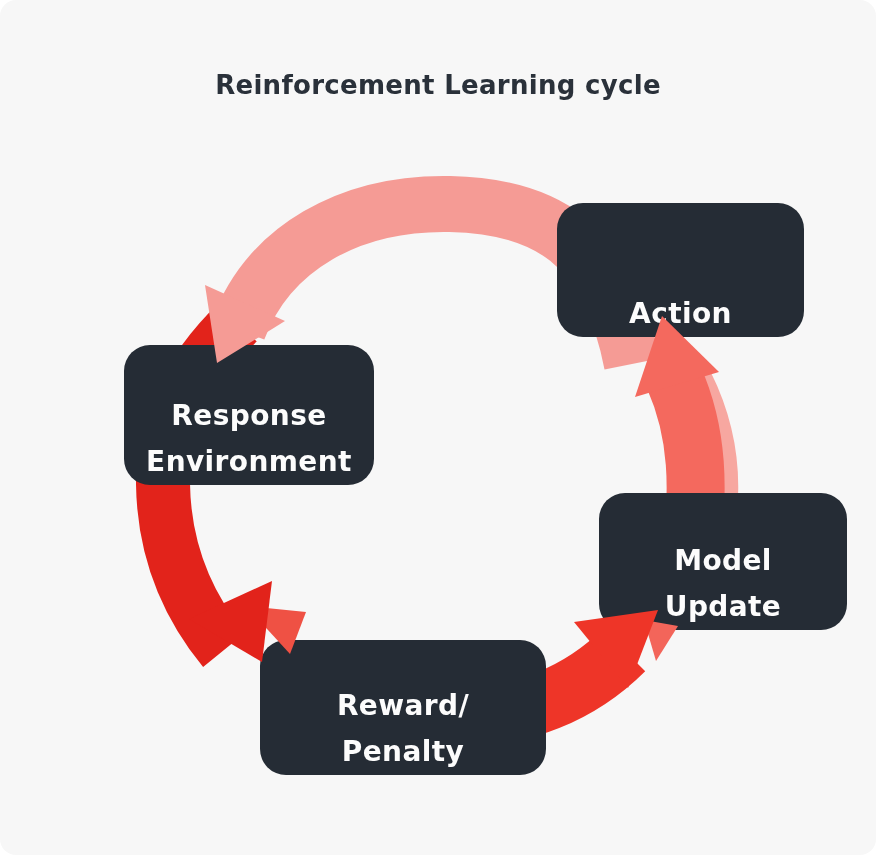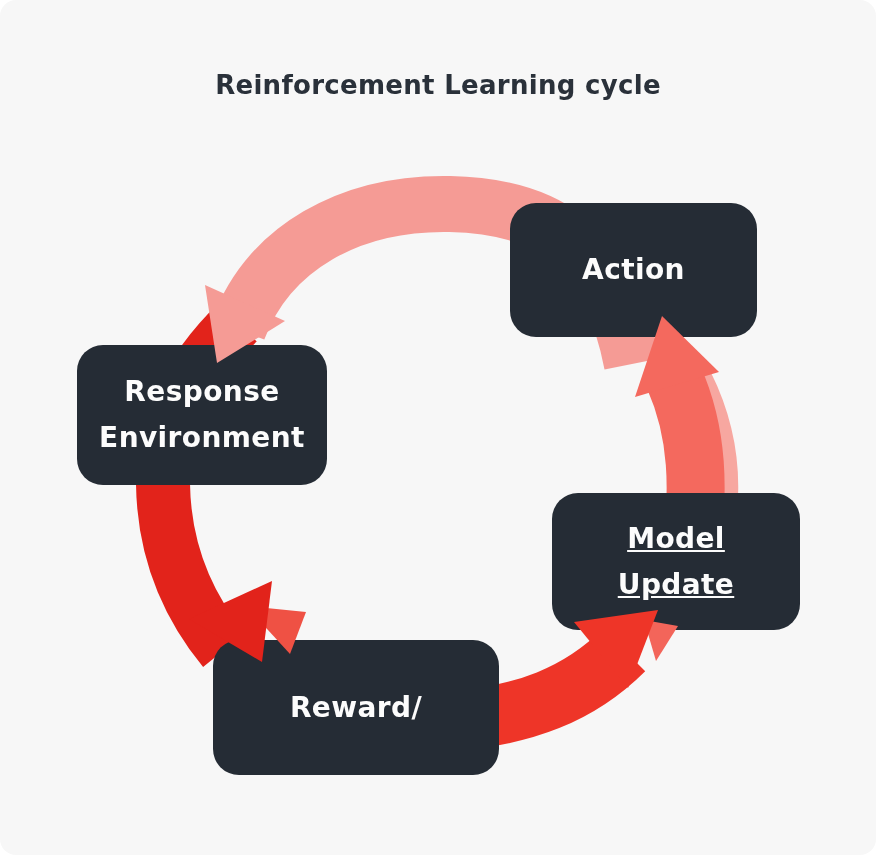--- a/index.html
+++ b/index.html
@@ -57,13 +57,14 @@
     display:flex;
     flex-direction:column;
     align-items:center;
-    justify-content:center;
+    justify-content:flex-end;
     color:var(--node-text);
     font-size:28px;
     font-weight:bold;
     letter-spacing:0.4px;
     text-align:center;
     z-index:2;
+    margin-left:47px;
   }
   .node span{line-height:46px;}
   .node span:empty{display:none;}

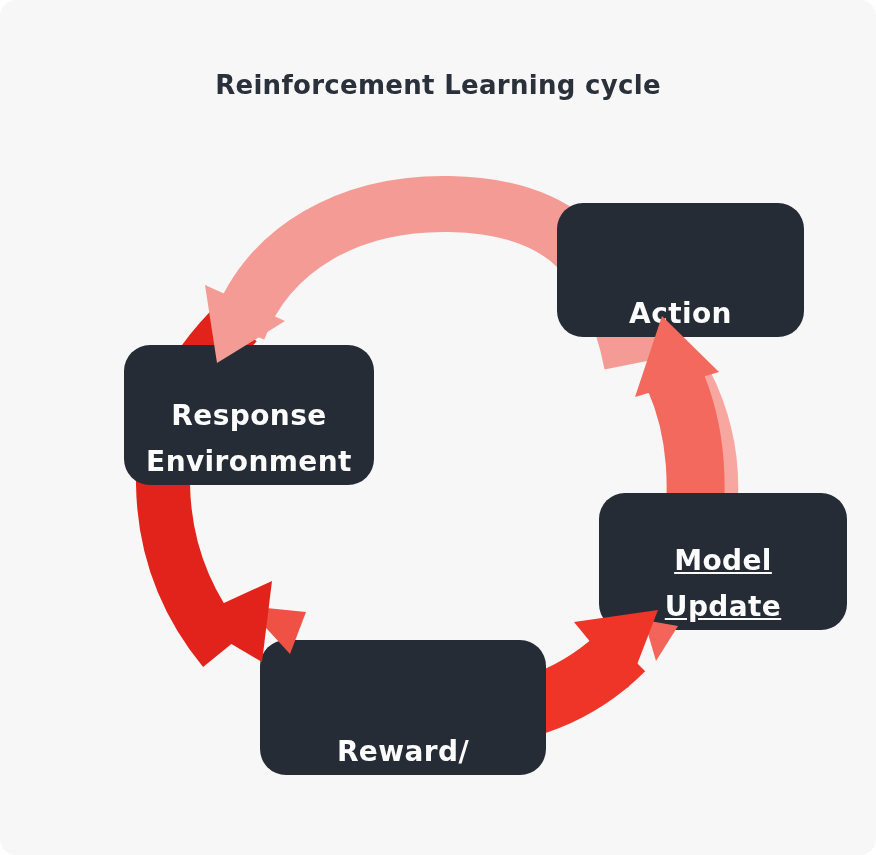--- a/index.html
+++ b/index.html
@@ -71,7 +71,7 @@
   .node-action{left:510px;top:203px;width:247px;height:134px;}
   .node-environment{left:77px;top:345px;width:250px;height:140px;}
   .node-reward{left:213px;top:640px;width:286px;height:135px;}
-  .node-model{left:552px;top:493px;width:248px;height:137px;text-decoration:underline;}
+  .node-model{left:552px;top:493px;width:248px;height:137px;}
   svg.layer.top{z-index:3;}
 </style>
 </head>

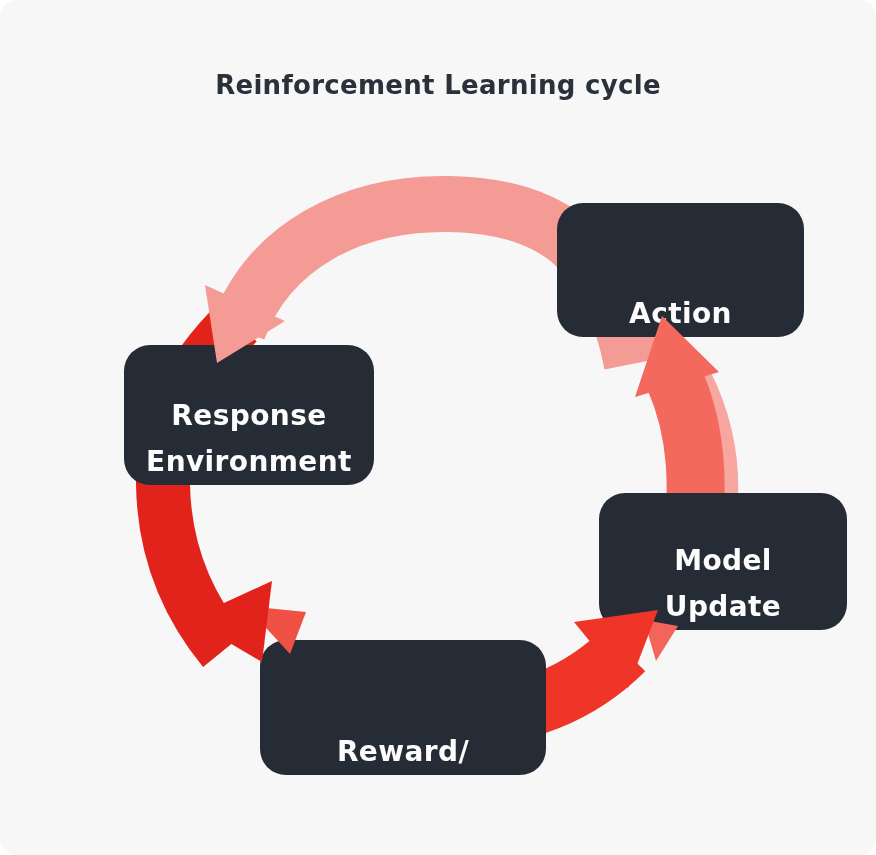--- a/index.html
+++ b/index.html
@@ -101,6 +101,7 @@
 
   <div class="node node-reward">
     <span>Reward/</span>
+    <span>Penalty</span>
   </div>
 
   <div class="node node-model">

